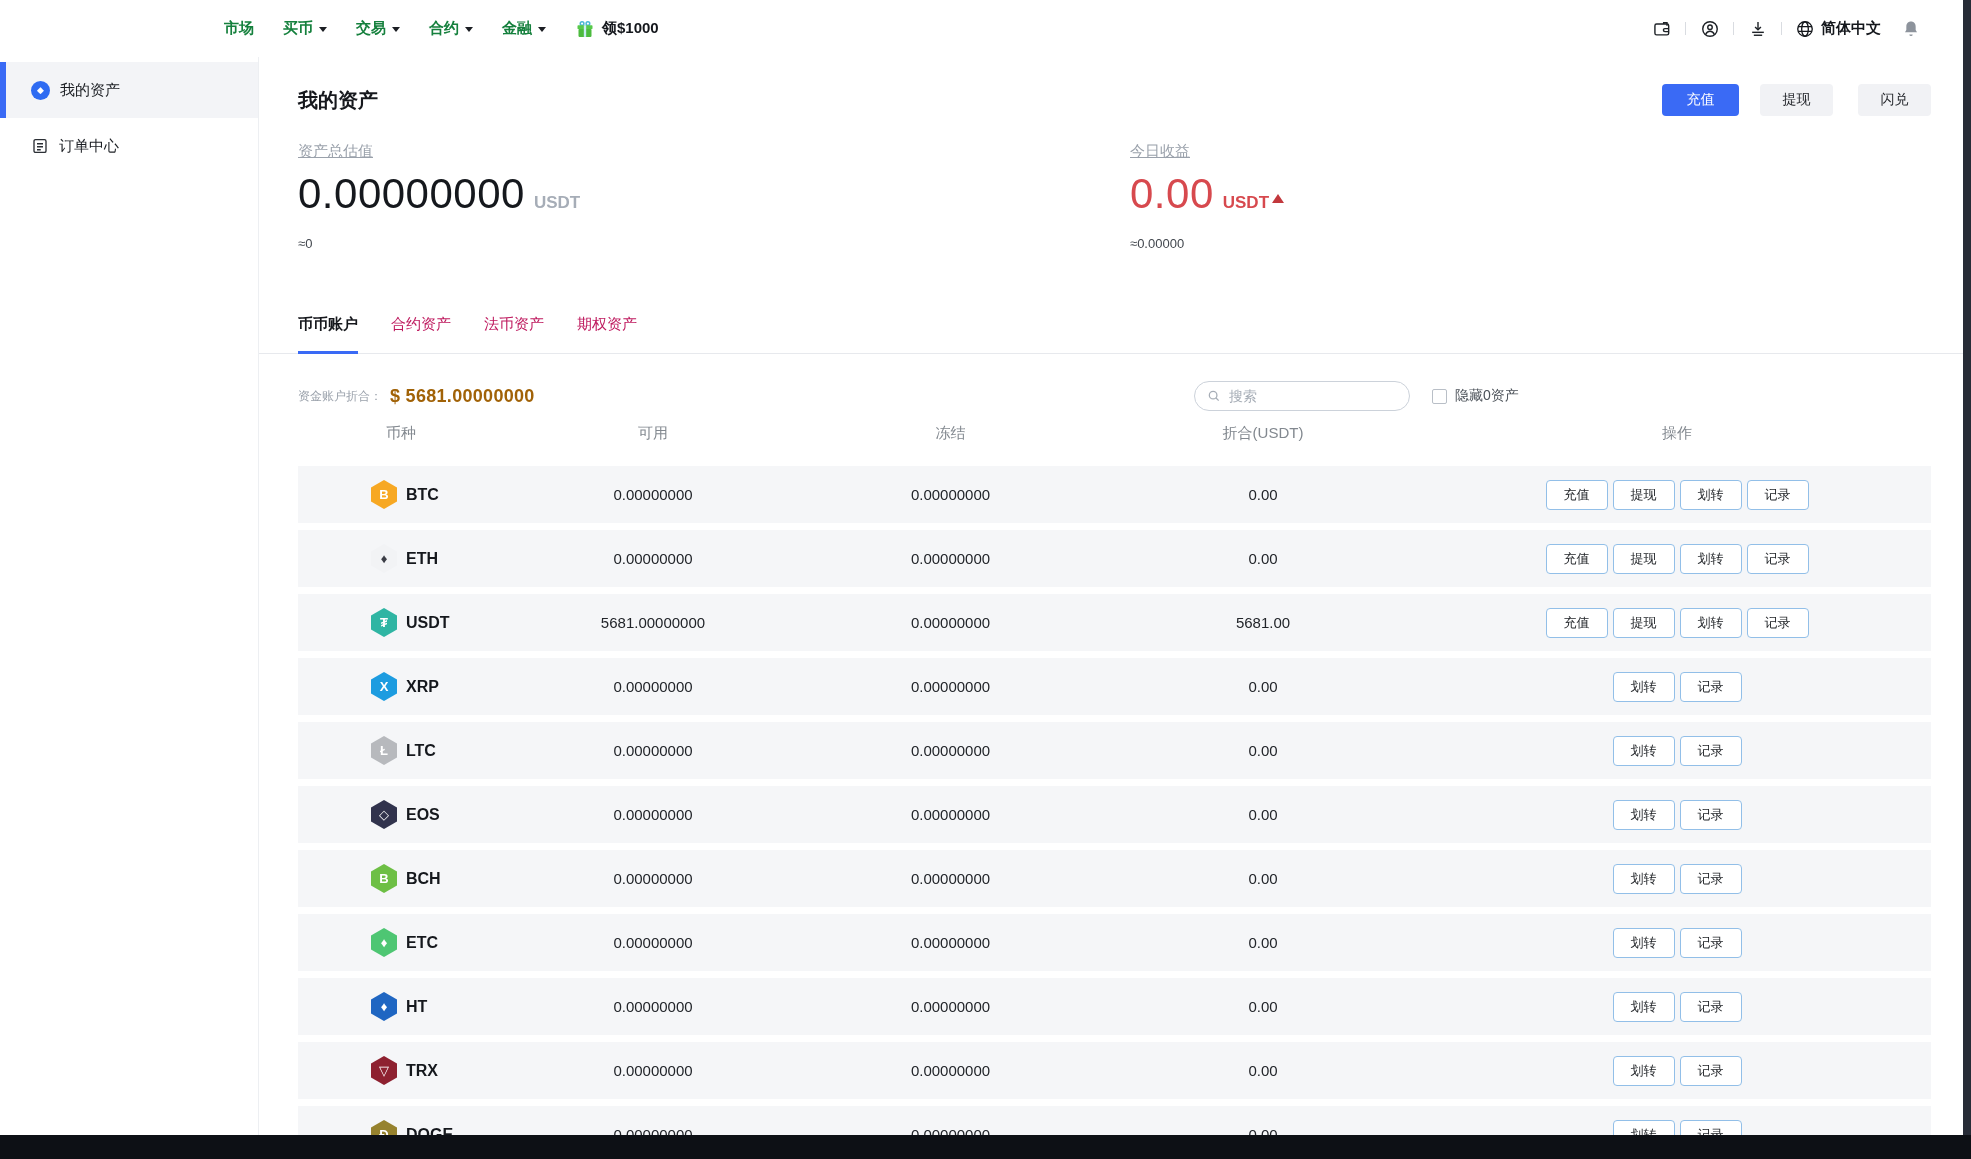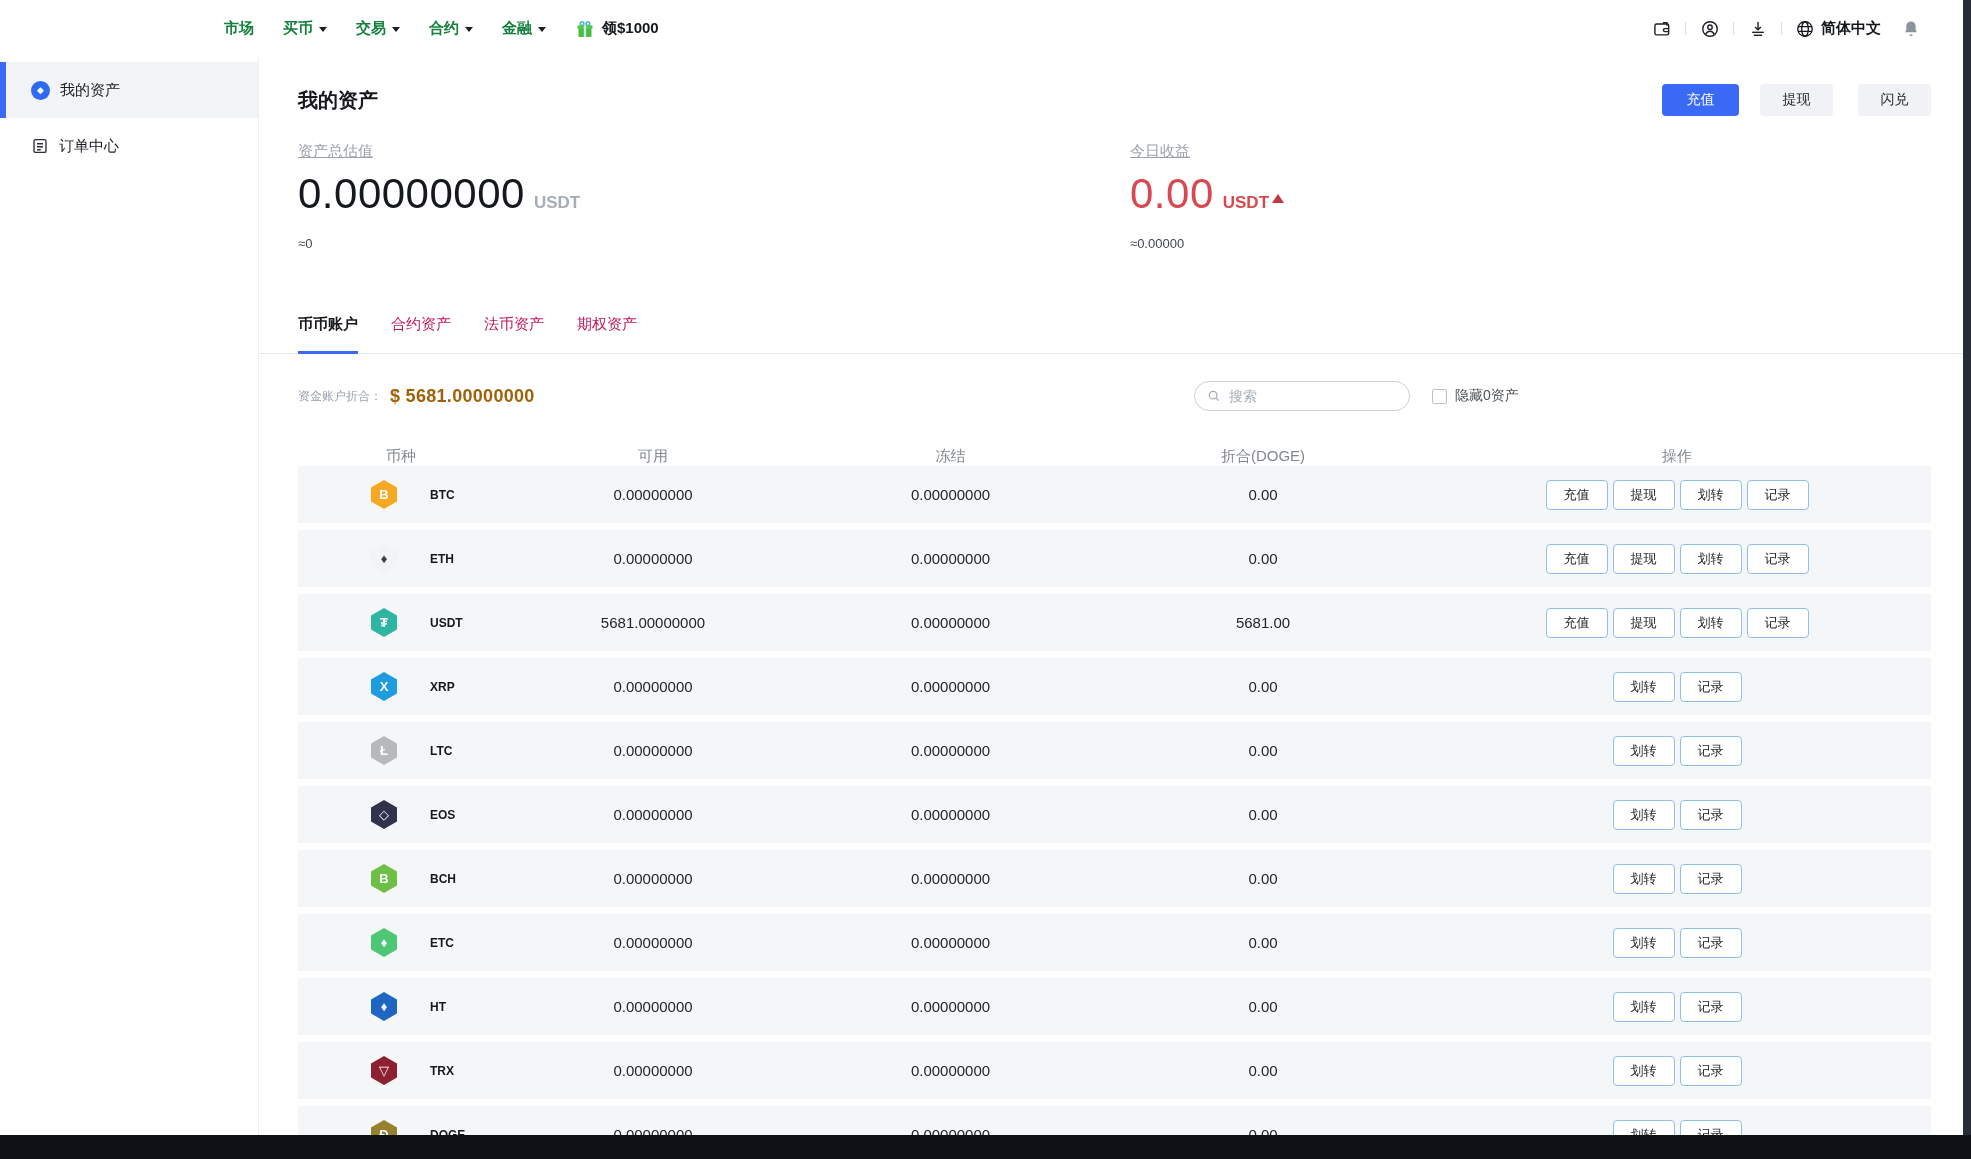--- a/index.html
+++ b/index.html
@@ -71,7 +71,7 @@
 
   
   .table { margin-top:12px; }
-  .thead { display:flex; align-items:flex-end; height:42px; font-size:15px; color:#82888f; }
+  .thead { display:flex; align-items:flex-start; height:42px; font-size:15px; color:#82888f; }
   .c1 { flex:0 0 210px; }
   .c2 { flex:0 0 290px; text-align:center; }
   .c3 { flex:0 0 305px; text-align:center; }

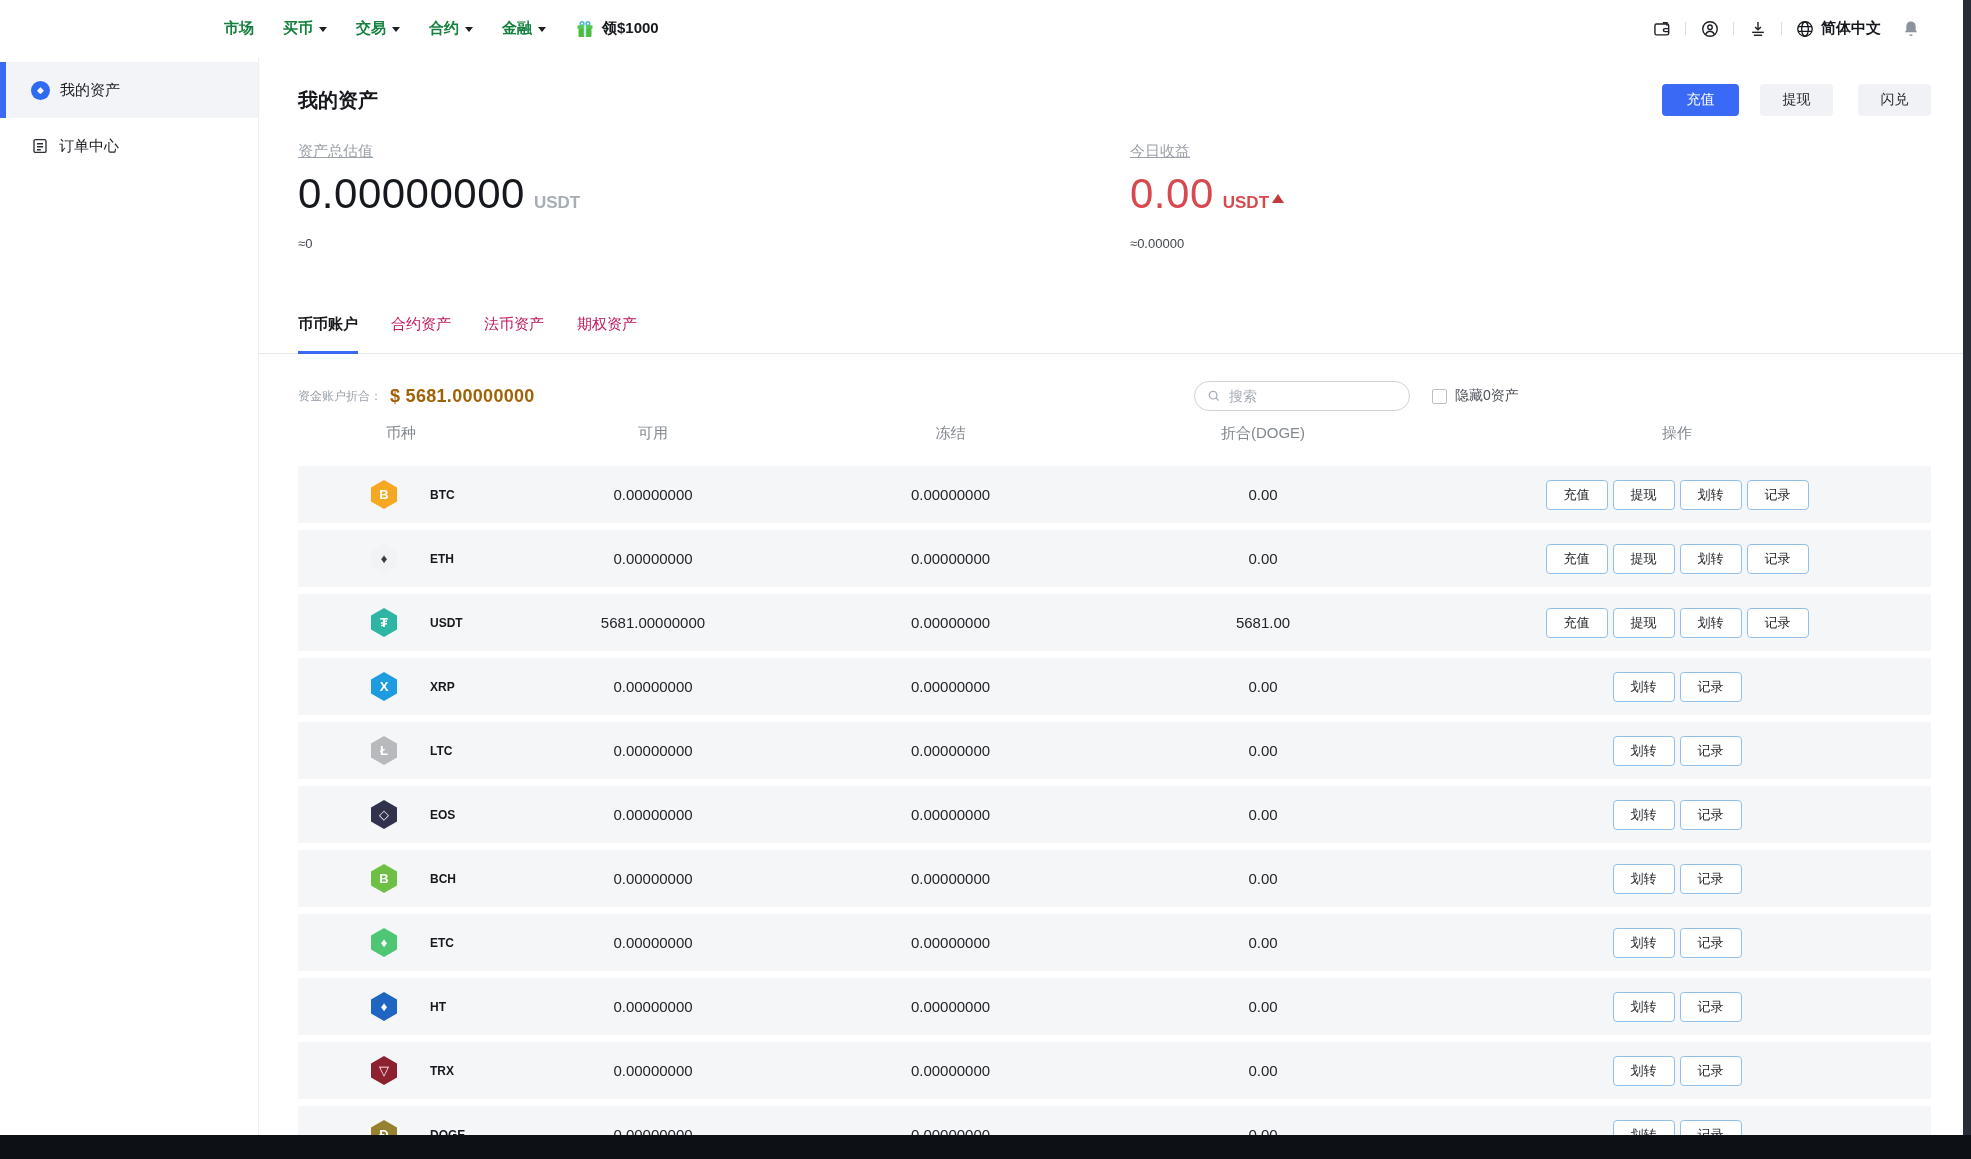--- a/index.html
+++ b/index.html
@@ -248,7 +248,7 @@
           <div class="c1">币种</div>
           <div class="c2">可用</div>
           <div class="c3">冻结</div>
-          <div class="c4">折合(DOGE)</div>
+          <div class="c4">折合(USDT)</div>
           <div class="c5">操作</div>
         </div>
         <div id="tbody">

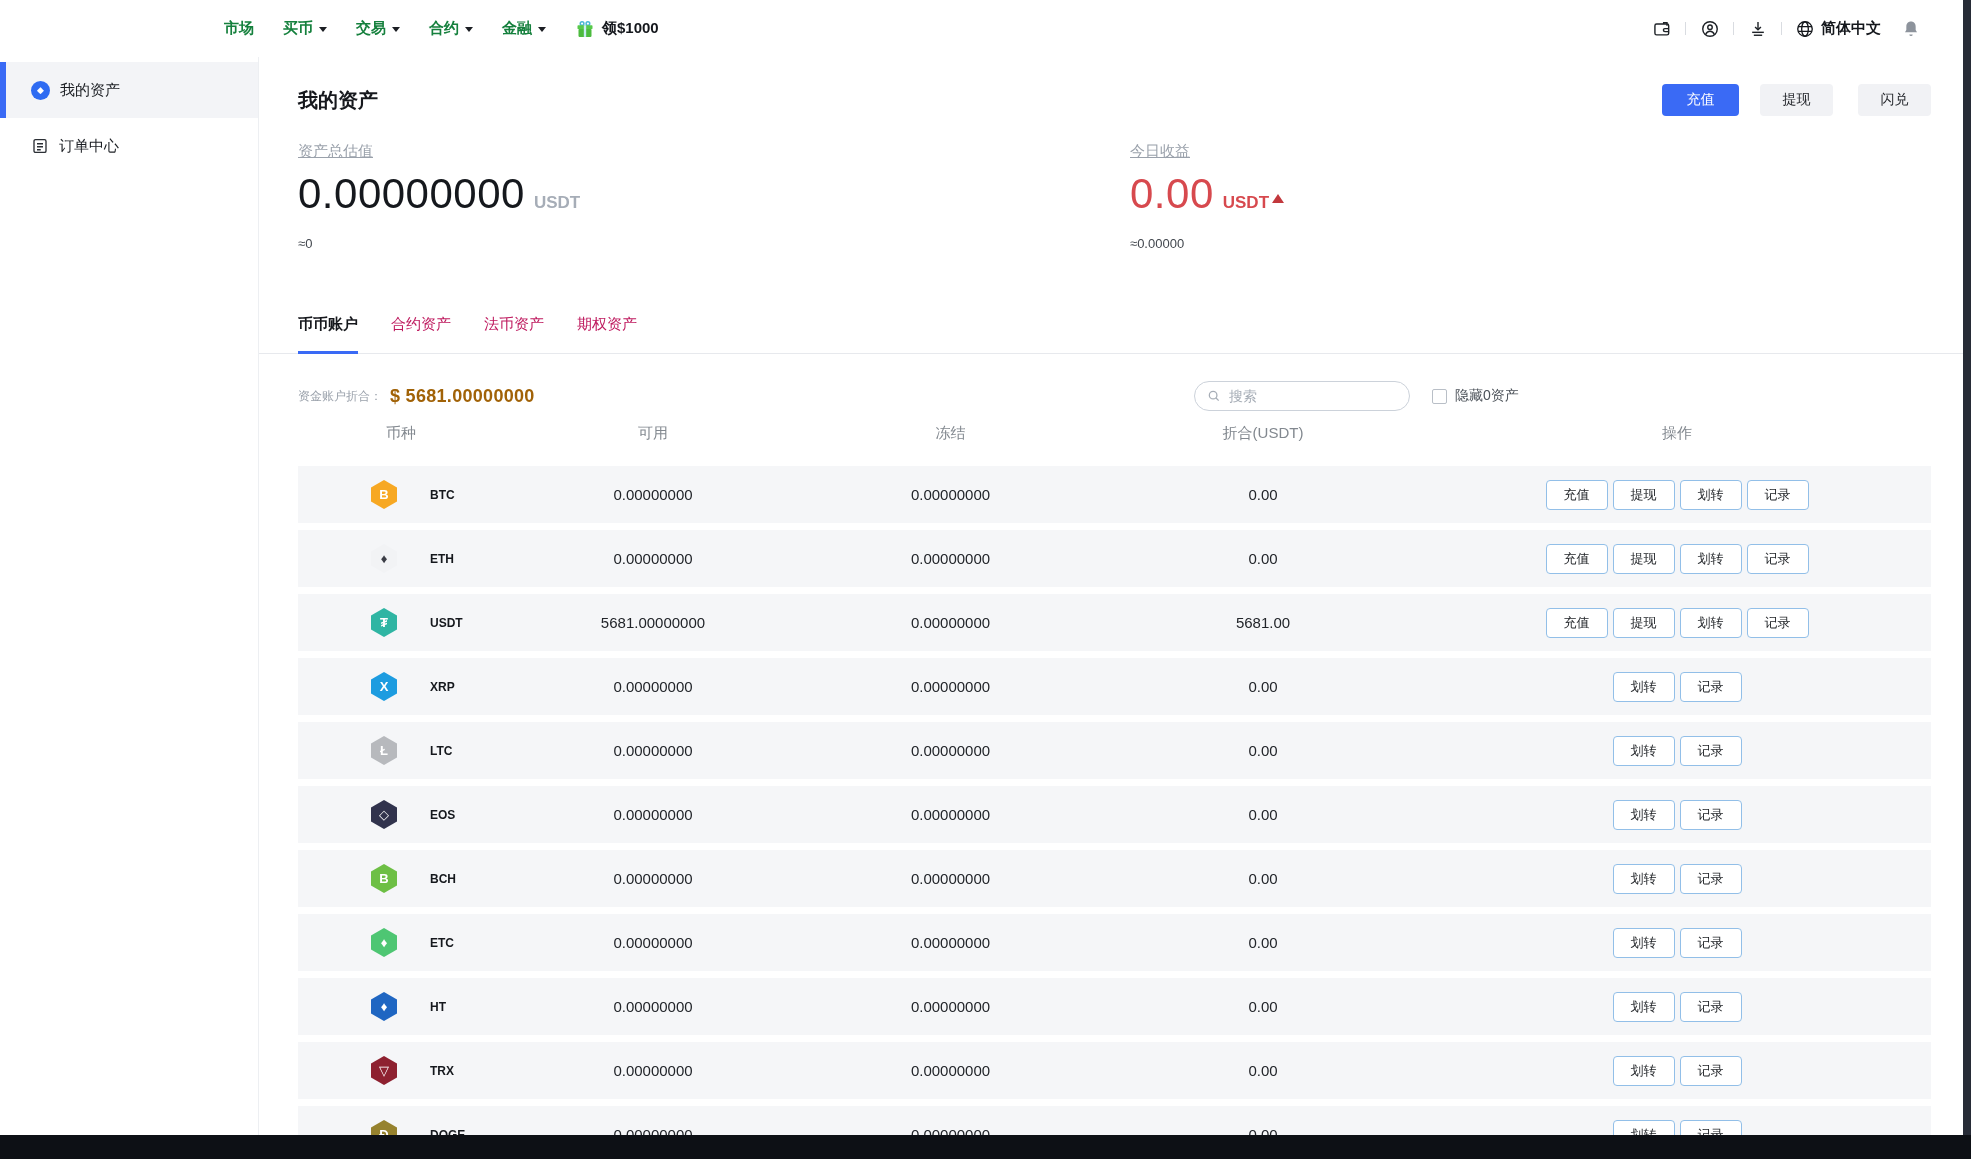--- a/index.html
+++ b/index.html
@@ -82,7 +82,7 @@
   .trow .c1 { padding-left:73px; display:flex; align-items:center; gap:9px; }
   .hex { width:26px; height:29px; flex:0 0 26px; clip-path:polygon(50% 0,100% 26%,100% 74%,50% 100%,0 74%,0 26%); display:flex; align-items:center; justify-content:center; }
   .hex-glyph { font-size:13px; font-weight:700; line-height:1; }
-  .coin-name { font-size:12px; font-weight:600; color:#15181d;margin-left:24px; }
+  .coin-name { font-size:16px; font-weight:600; color:#15181d; }
   .c5.actions { display:flex; justify-content:center; gap:5px; }
   .act-btn { width:62px; height:30px; background:#fff; border:1px solid #92bfe8; border-radius:4px; font-size:13px; color:#23262a; cursor:pointer; font-family:inherit; }
 

